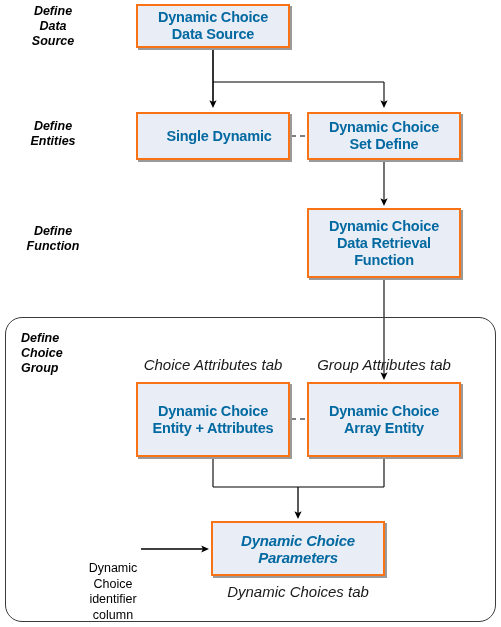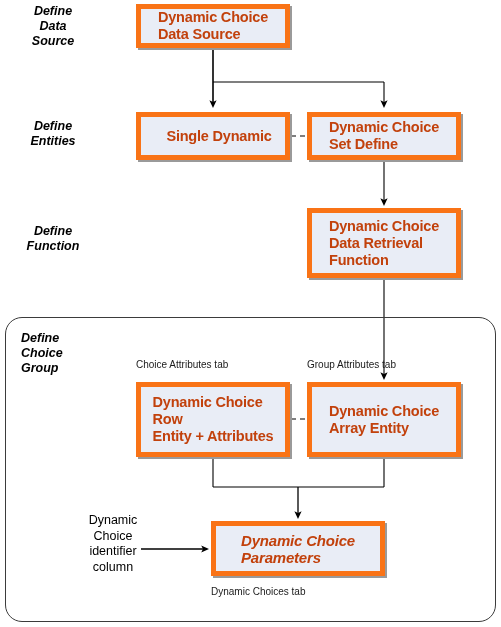--- a/index.html
+++ b/index.html
@@ -28,16 +28,16 @@
     position: absolute;
     box-sizing: border-box;
     background: #e9edf6;
-    border: 5px solid #f97316;
+    border: 2px solid #f97316;
     box-shadow: 2px 2px 0 0 #9a9a9a;
     display: flex;
     align-items: center;
     justify-content: center;
-    text-align: left;
+    text-align: center;
     font-weight: bold;
     font-size: 14.5px;
     line-height: 17px;
-    color: #c2410c;
+    color: #0369a1;
     letter-spacing: -0.2px;
   }
   .node.italic { font-style: italic; font-size: 15px; }

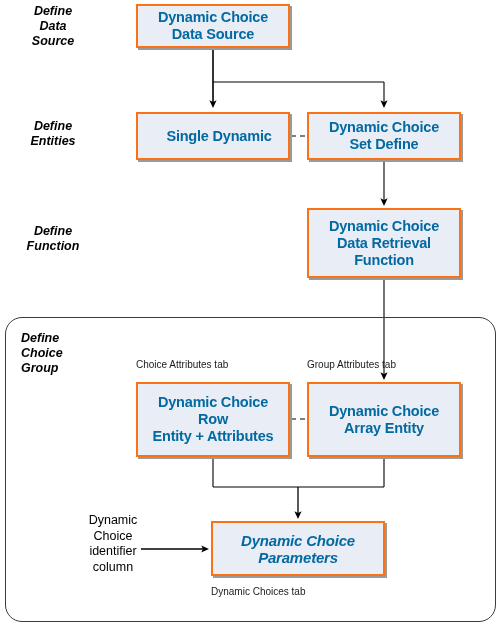--- a/index.html
+++ b/index.html
@@ -53,9 +53,11 @@
   .stage-label.left-align { text-align: left; }
   .tab-label {
     position: absolute;
-    font-size: 10px;
+    font-style: italic;
+    font-size: 15px;
     line-height: 15px;
     color: #1a1a1a;
+    text-align: center;
     white-space: nowrap;
   }
   .plain-label {

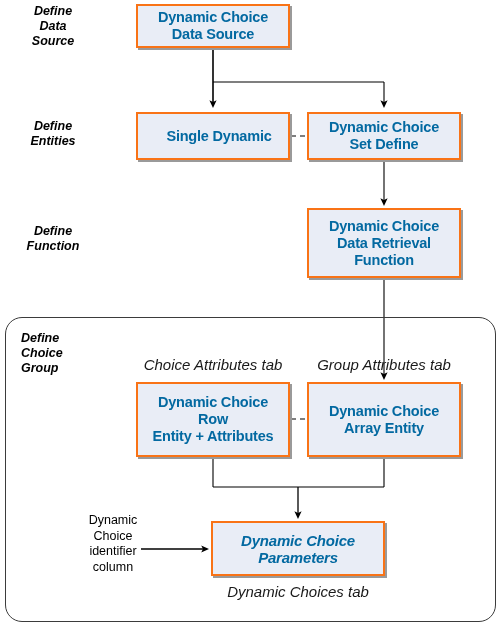--- a/index.html
+++ b/index.html
@@ -181,7 +181,6 @@
   <div class="node" style="left:136px; top:382px; width:154px; height:75px;">
     <div>
       <div>Dynamic Choice</div>
-      <div>Row</div>
       <div>Entity + Attributes</div>
     </div>
   </div>

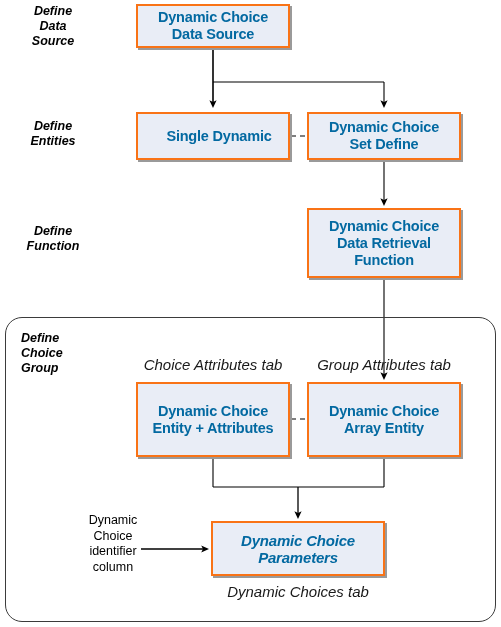--- a/index.html
+++ b/index.html
@@ -66,6 +66,7 @@
     line-height: 15.5px;
     color: #000000;
     text-align: center;
+    margin-top: 48px;
   }
   .group-box {
     position: absolute;

